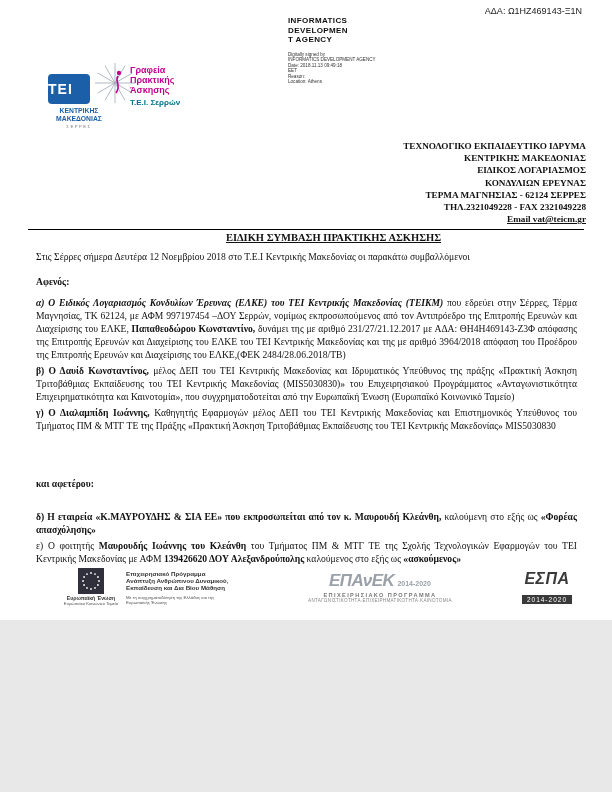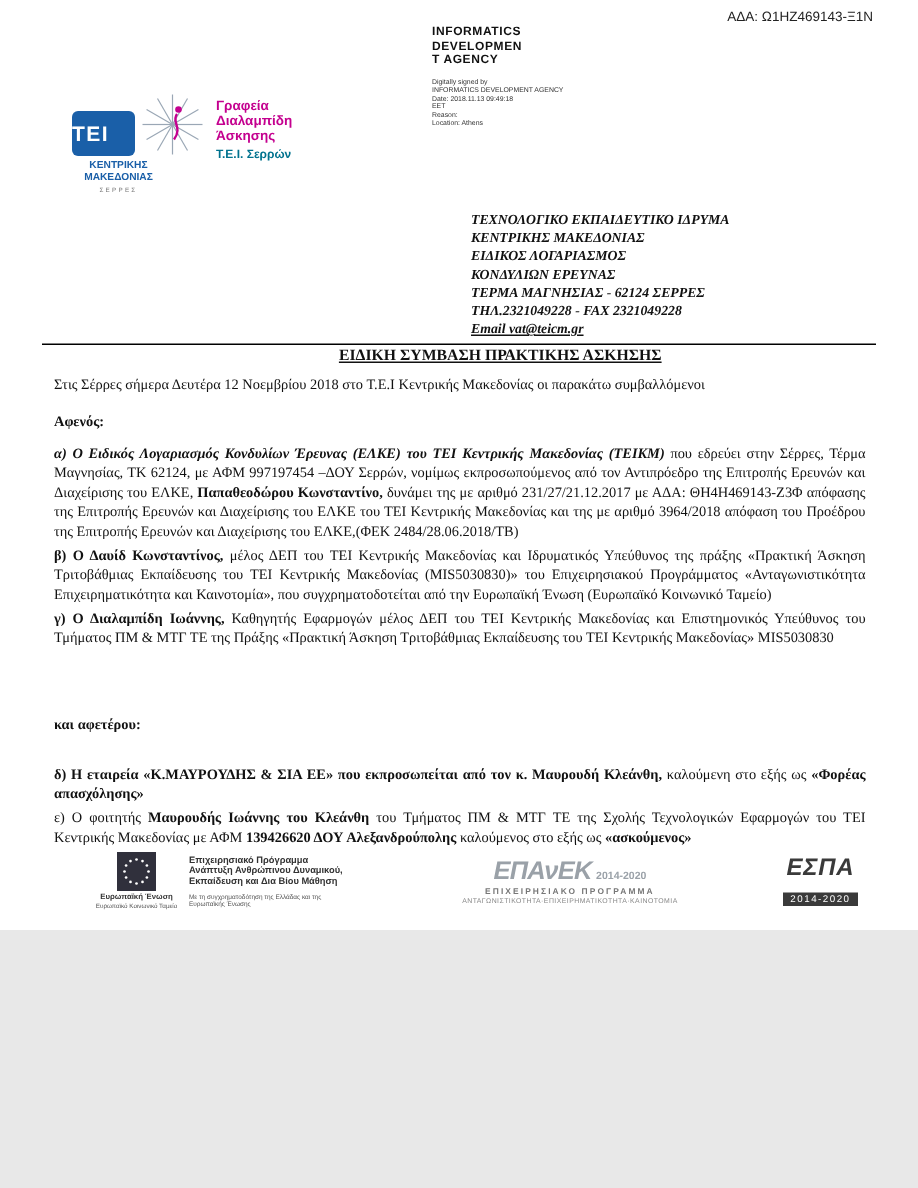--- a/index.html
+++ b/index.html
@@ -26,7 +26,7 @@
   .tei-region{position:absolute;left:0;top:47px;width:66px;text-align:center;color:var(--tei_blue,#1a5fa8);
               font-family:"Liberation Sans",sans-serif;font-weight:bold;font-size:6.8px;line-height:7.6px;}
   .tei-city{font-size:4.2px;color:#777;font-weight:normal;margin-top:1px;letter-spacing:1.5px;}
-  .office{position:absolute;left:98px;top:5px;}
+  .office{position:absolute;left:84px;top:5px;}
   .office-magenta{color:var(--office_magenta,#c4008f);font-family:"Liberation Sans",sans-serif;
                   font-weight:bold;font-size:9px;line-height:10px;}
   .office-teal{color:var(--office_teal,#00728e);font-family:"Liberation Sans",sans-serif;

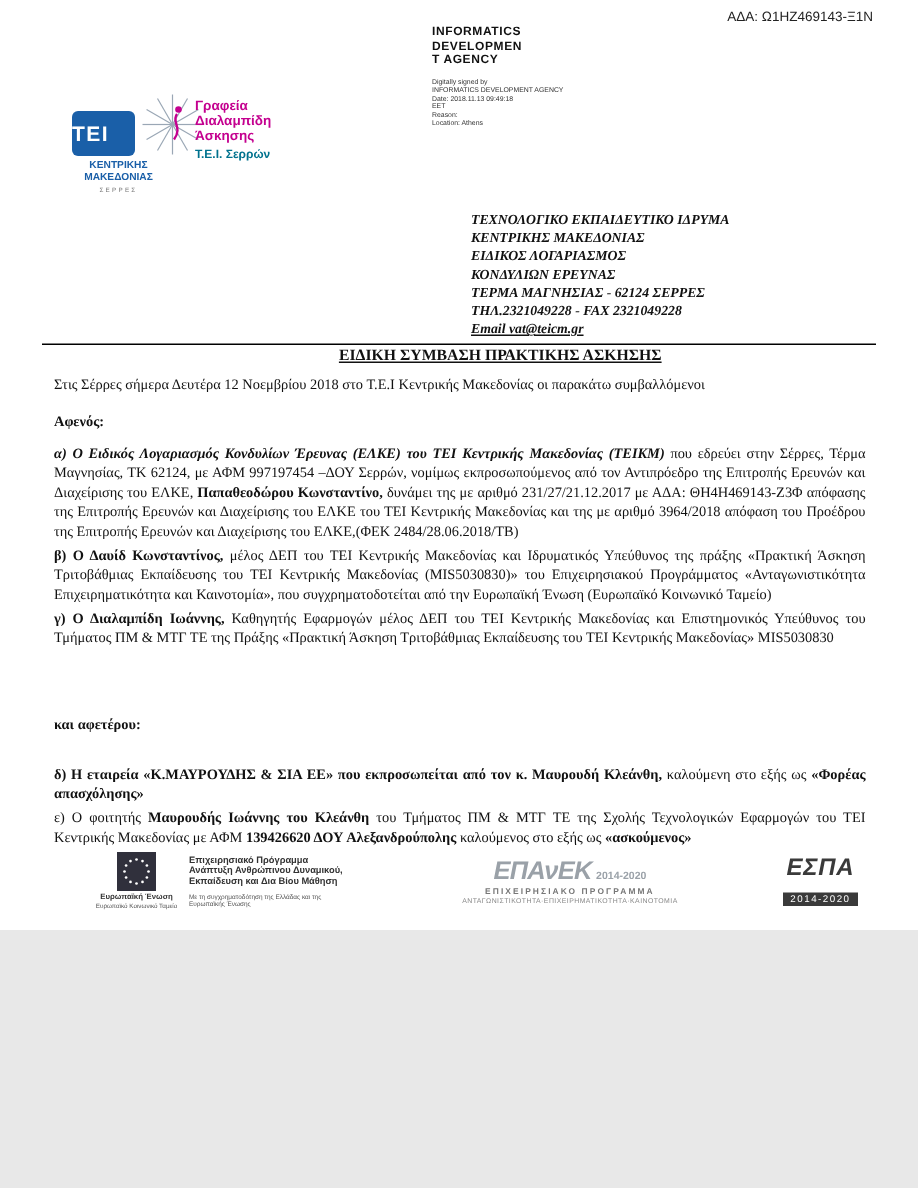--- a/index.html
+++ b/index.html
@@ -128,7 +128,7 @@
     <div class="office">
       <div class="office-magenta">
         <div>Γραφεία</div>
-        <div>Διαλαμπίδη</div>
+        <div>Πρακτικής</div>
         <div>Άσκησης</div>
       </div>
       <div class="office-teal">Τ.Ε.Ι. Σερρών</div>

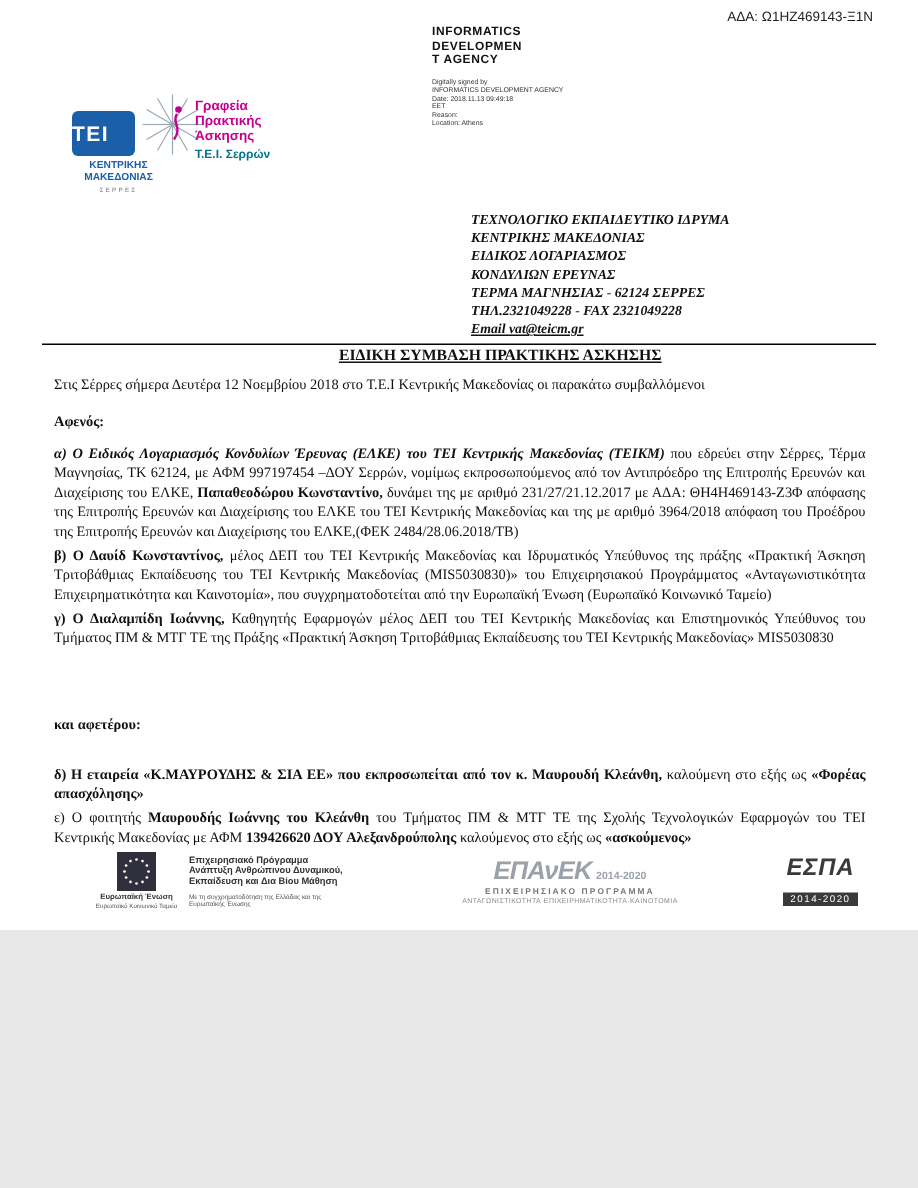--- a/index.html
+++ b/index.html
@@ -33,8 +33,8 @@
                font-weight:bold;font-size:8px;margin-top:3px;}
 
   
-  .letterhead{position:absolute;top:140px;right:26px;width:272px;text-align:left;
-              font-weight:bold;font-size:9.2px;line-height:12.2px;color:#111;font-style:italic;}
+  .letterhead{position:absolute;top:140px;right:26px;width:272px;text-align:right;
+              font-weight:bold;font-size:9.2px;line-height:12.2px;color:#111;}
   .lh-email{text-decoration:underline;}
 
   .top-rule{position:absolute;top:229px;left:28px;right:28px;border-top:1.3px solid #000;}

